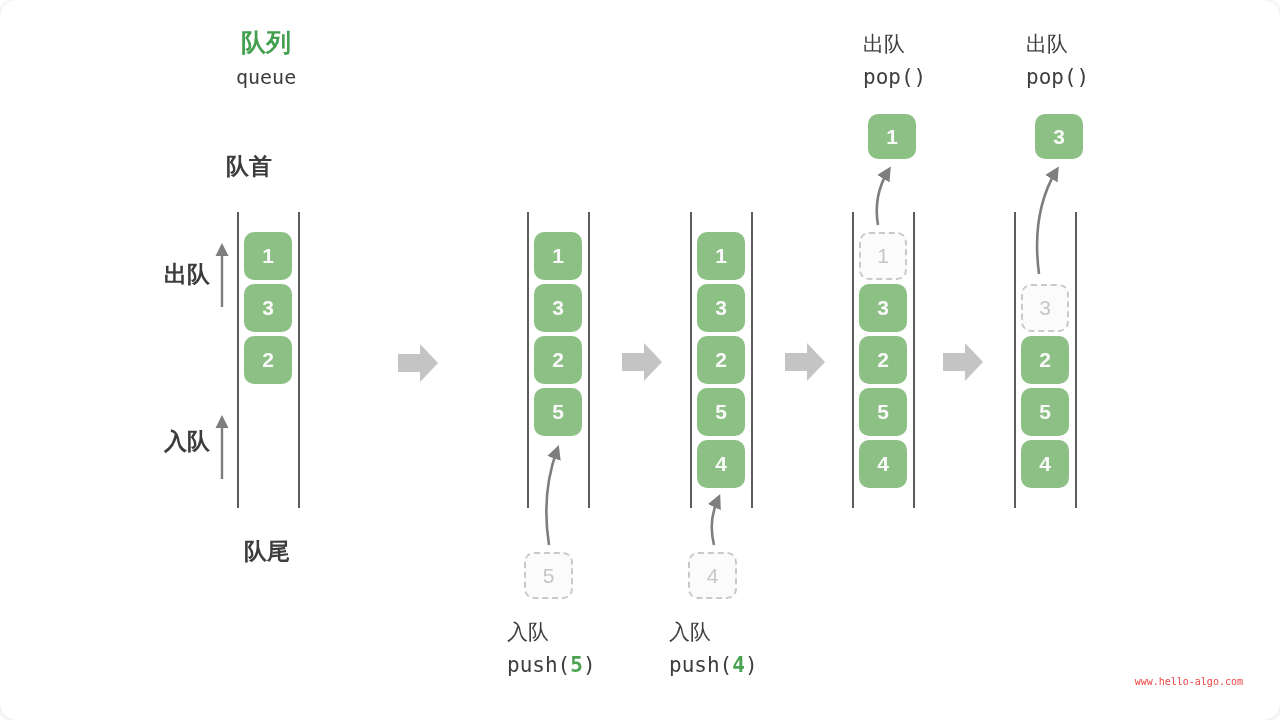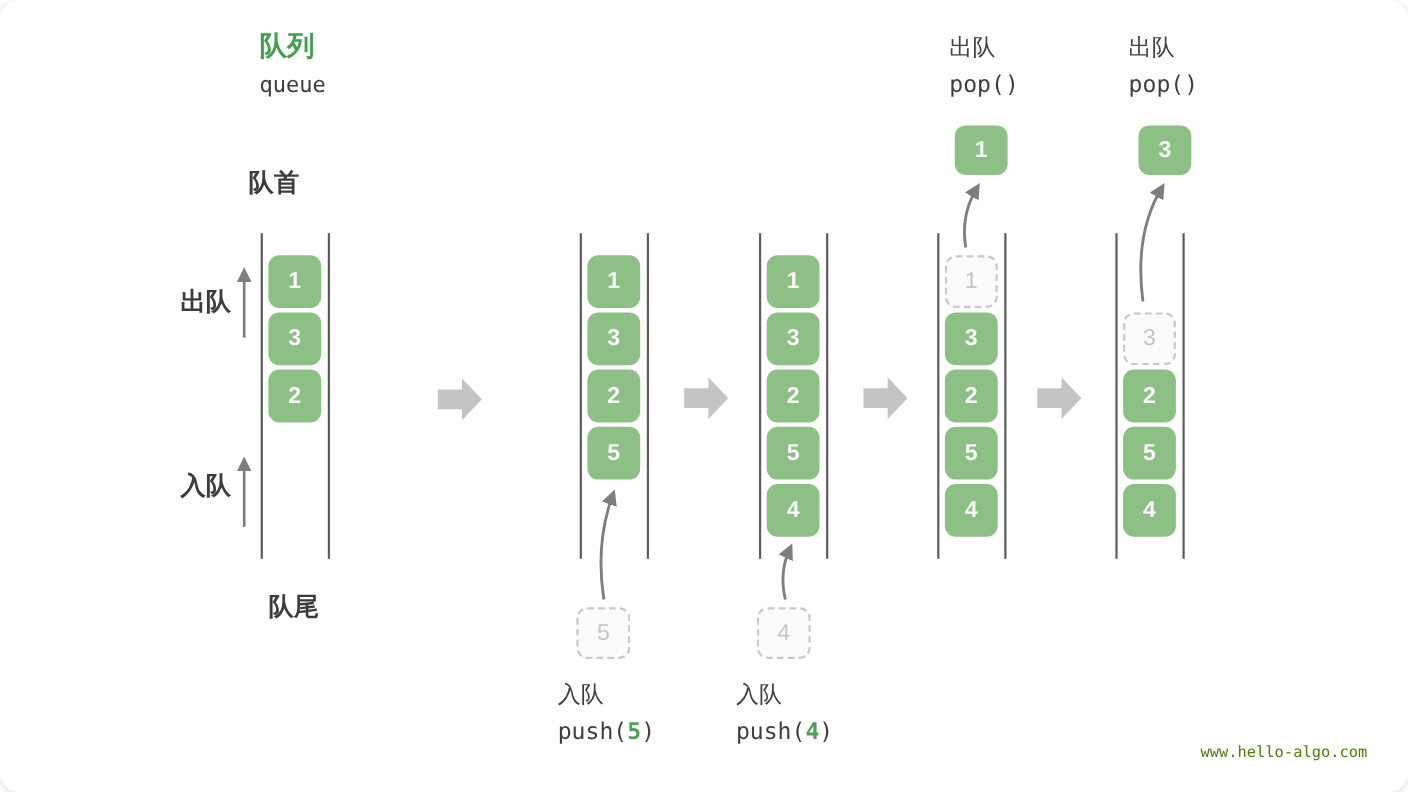--- a/index.html
+++ b/index.html
@@ -10,7 +10,7 @@
   }
   .abs{position:absolute;}
   
-  .title-zh{font-size:25px;font-weight:700;color:#43a04f;line-height:1;}
+  .title-zh{font-size:25px;font-weight:700;color:#43a04f;line-height:1;text-align:center;}
   .title-en{font-family:"DejaVu Sans Mono",monospace;font-size:20px;color:#3c3c3c;margin-top:12px;line-height:1;}
   
   .zh-bold{font-size:23px;font-weight:700;color:#3c3c3c;line-height:1;}

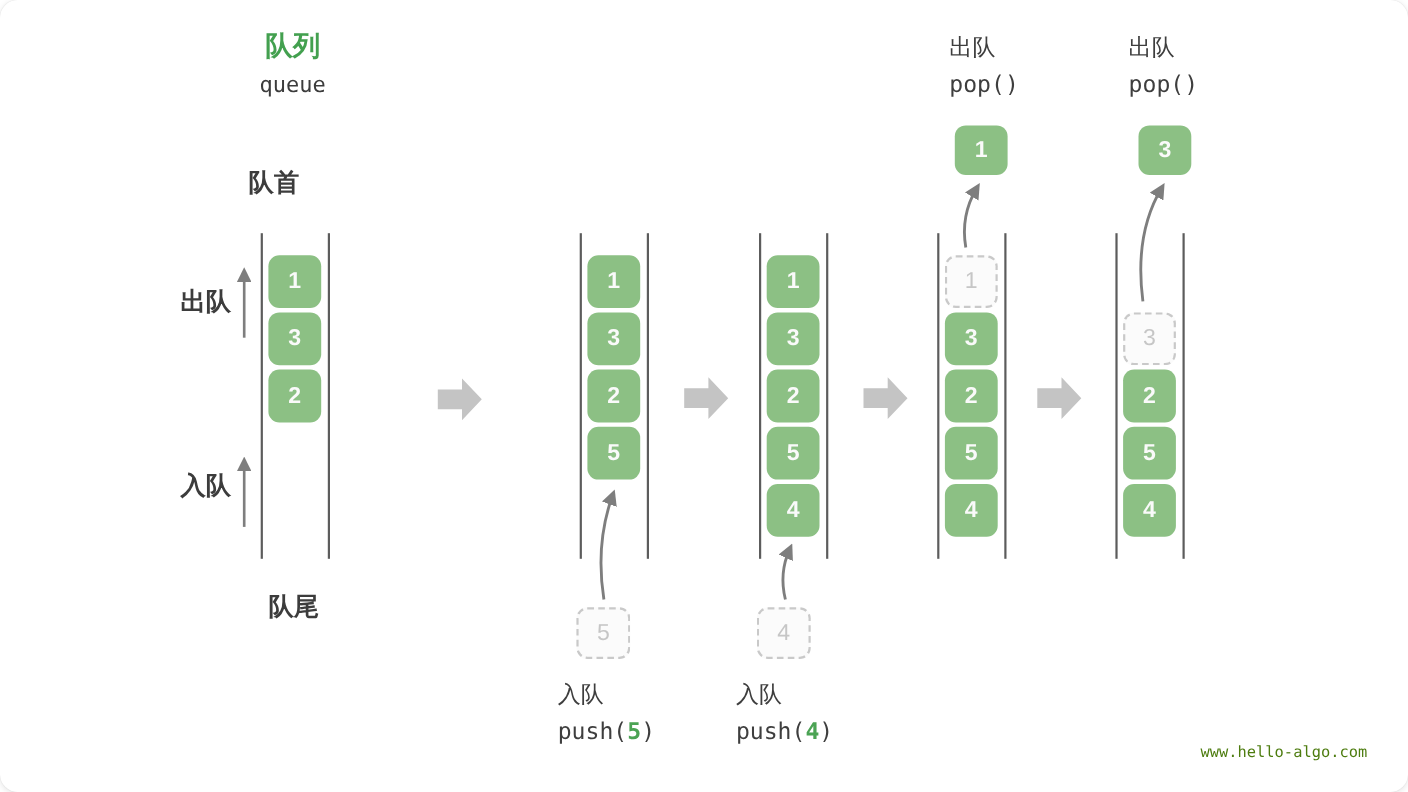--- a/index.html
+++ b/index.html
@@ -35,7 +35,7 @@
   .op .op-zh{font-size:21px;font-weight:500;color:#3e3e3e;}
   .op .op-code{font-family:"DejaVu Sans Mono",monospace;font-size:21px;color:#3e3e3e;margin-top:13px;}
   .op .green-arg{color:#4ba354;font-weight:700;}
-  .watermark{font-family:"DejaVu Sans Mono",monospace;font-size:14px;color:#4d7c0f;}
+  .watermark{font-family:"DejaVu Sans Mono",monospace;font-size:10px;color:#ef4444;}
   svg{position:absolute;left:0;top:0;}
 </style>
 </head>

